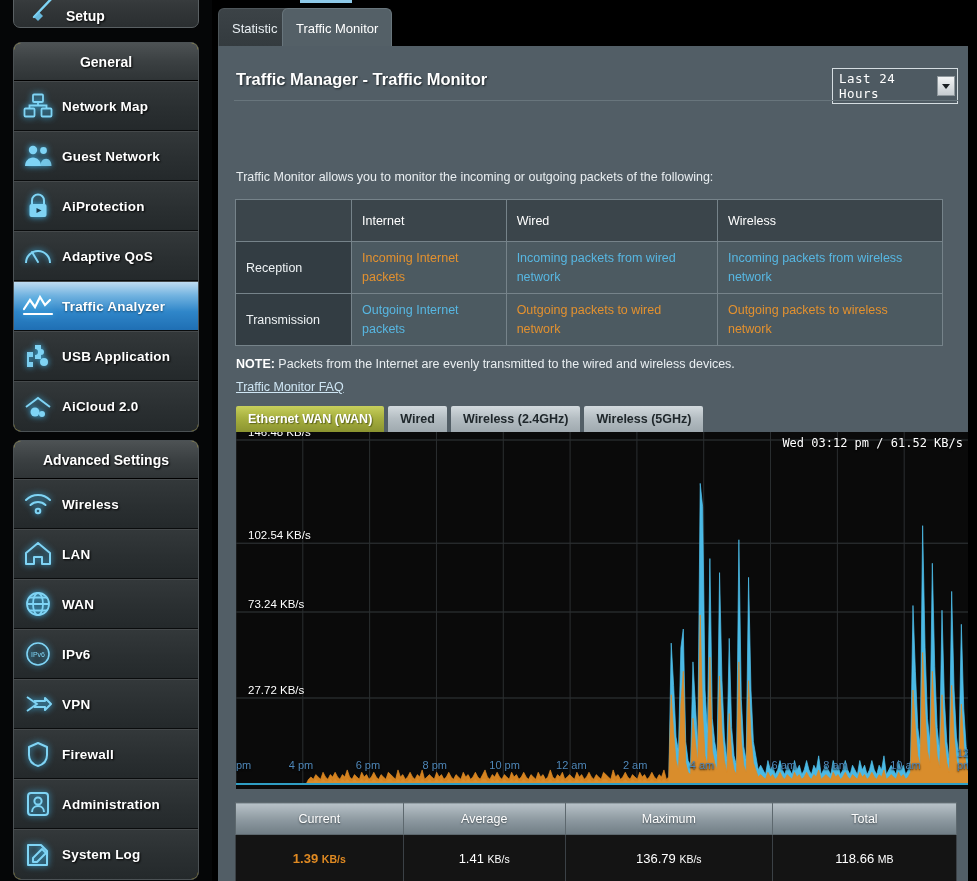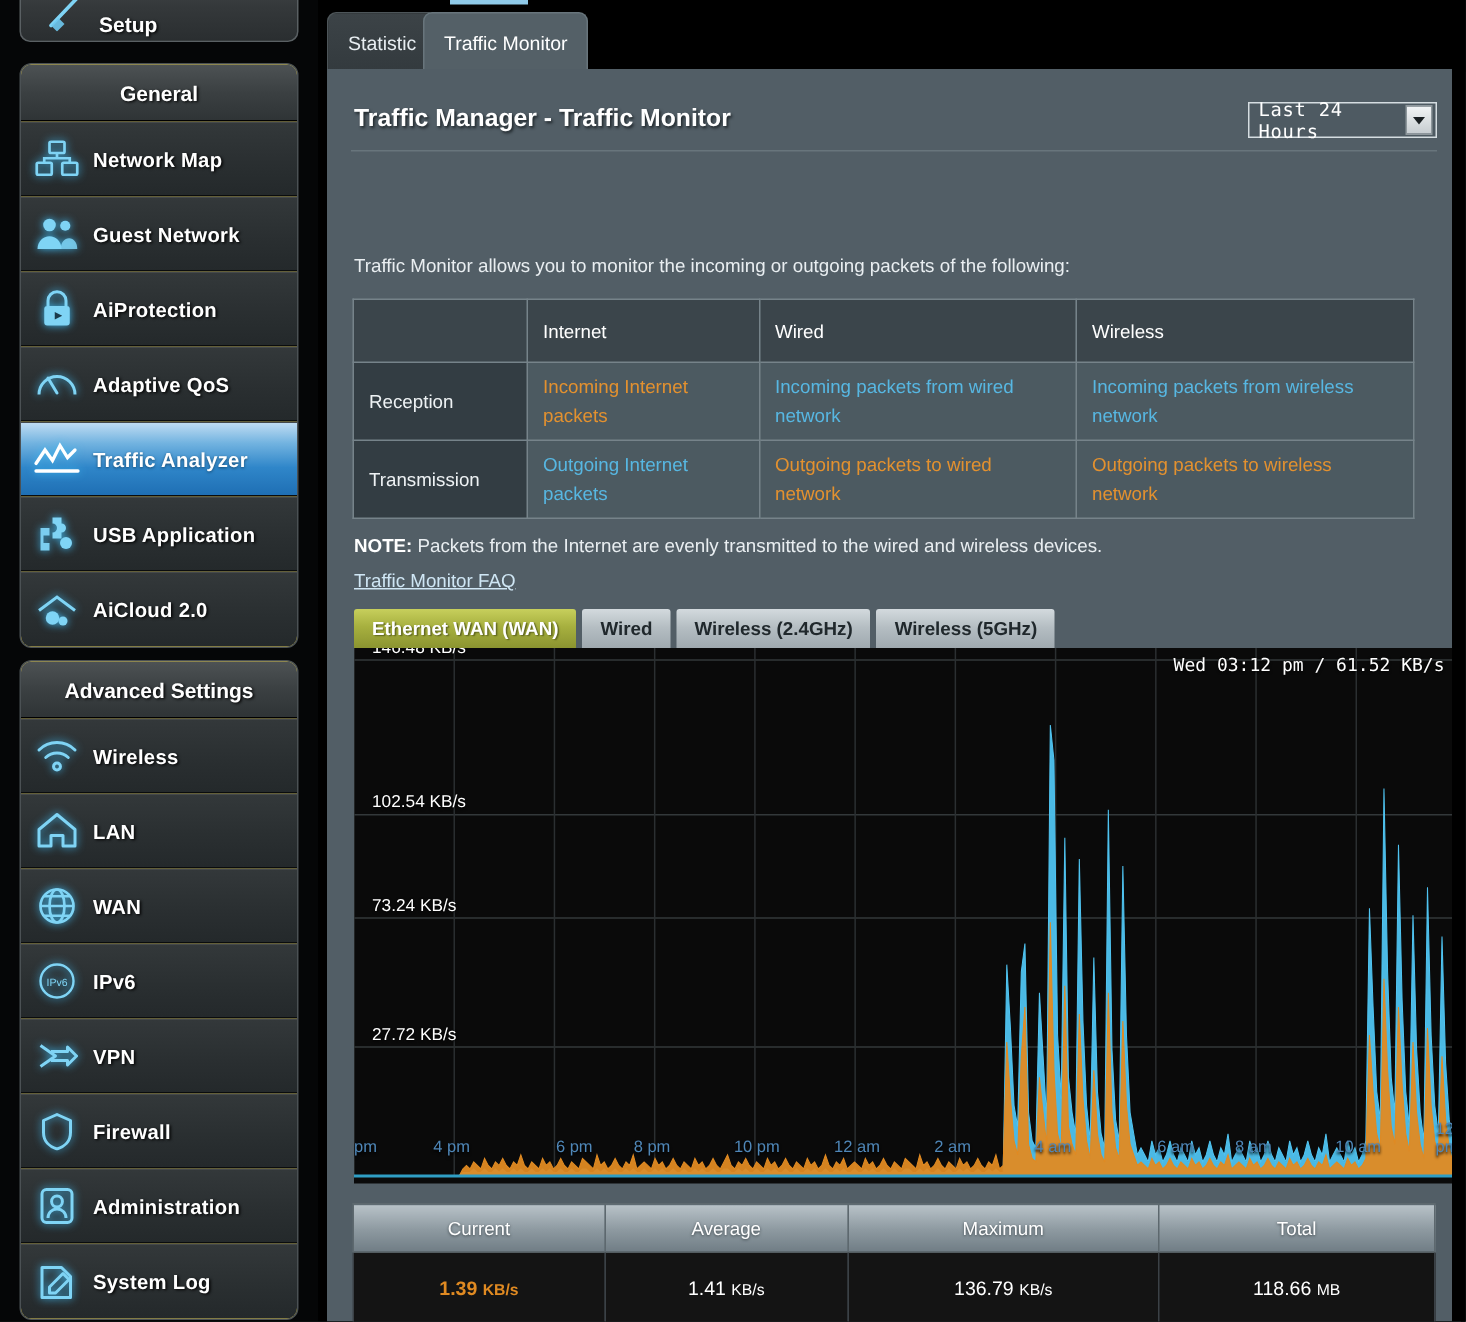--- a/index.html
+++ b/index.html
@@ -107,7 +107,7 @@
   }
   .period-select {
     position: absolute; right: 16px; top: 22px;
-    width: 126px; height: 24px;
+    width: 126px; height: 36px;
     background: #4e5a62; border: 1px solid #d5dde1;
     display: flex; align-items: center;
   }

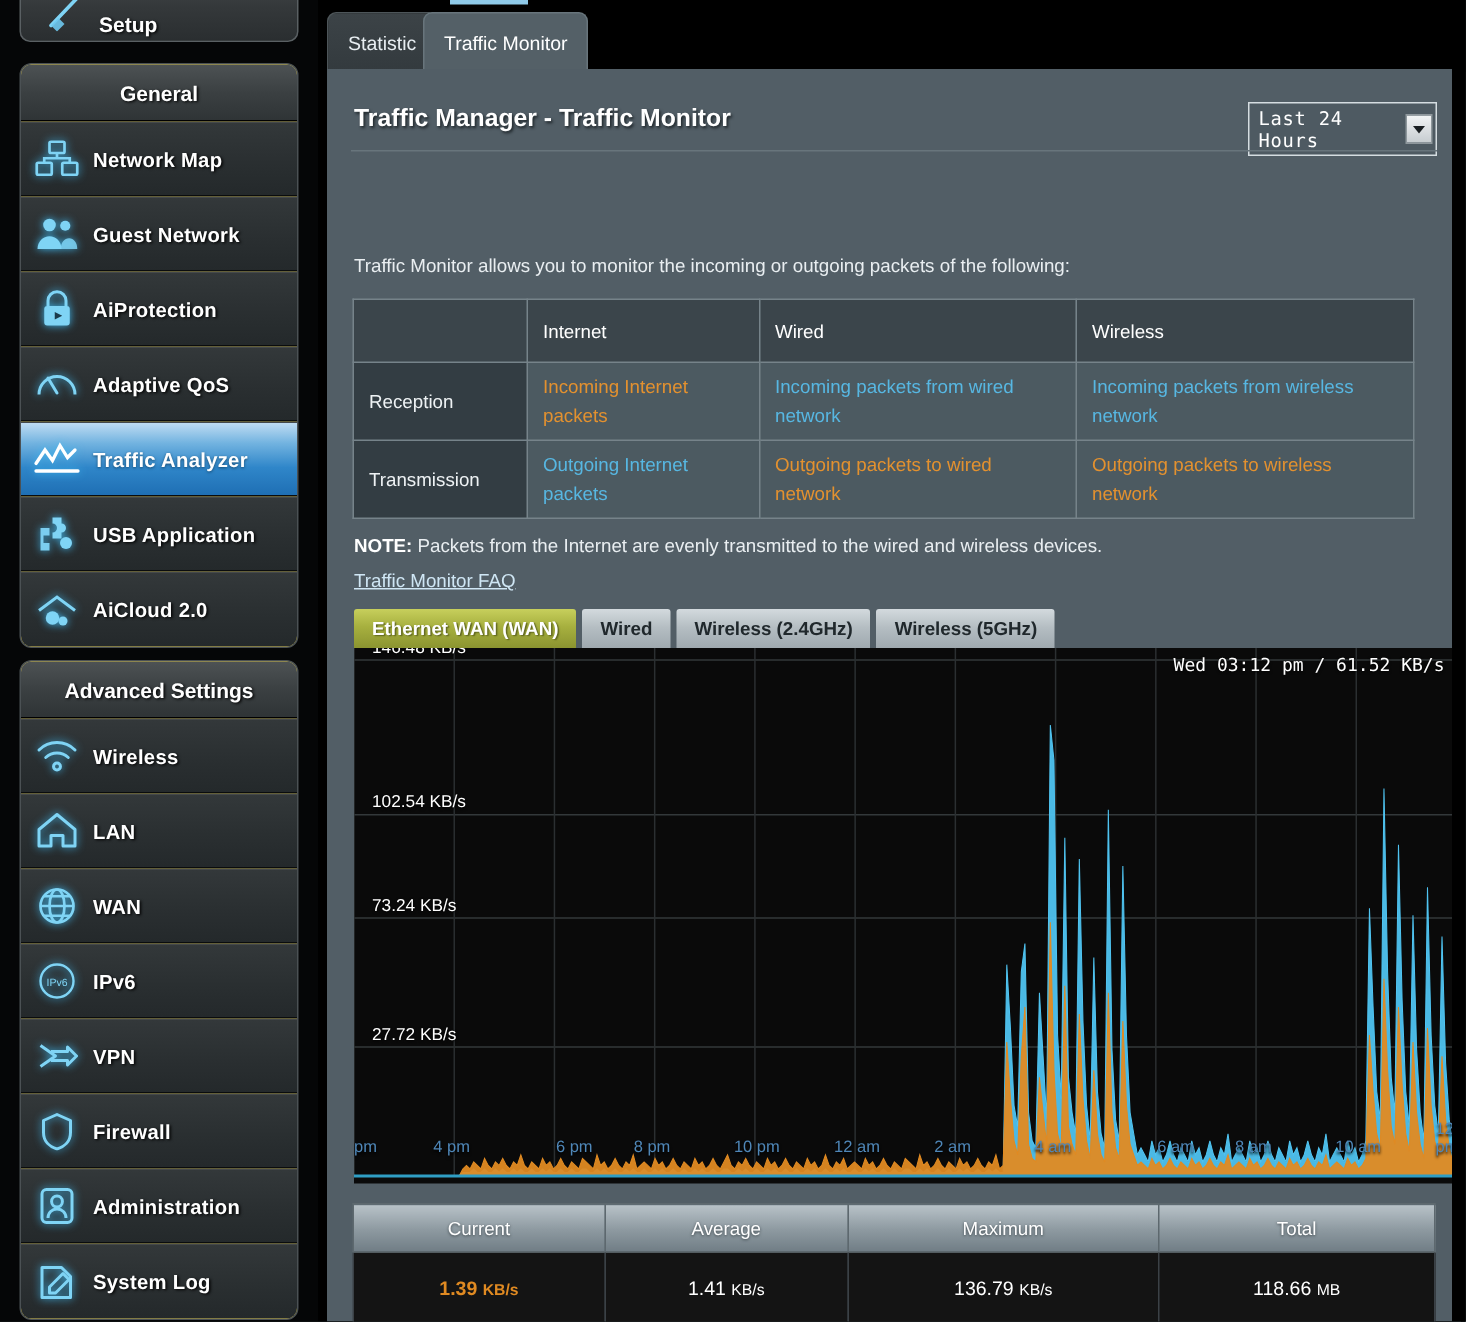--- a/index.html
+++ b/index.html
@@ -498,7 +498,7 @@
         <div id="xlabels">
             <div class="xlab" style="left: 0px;">pm</div>
             <div class="xlab" style="left: 52.8182px;">4 pm</div>
-            <div class="xlab" style="left: 119.636px; margin-left: 15px;">6 pm</div>
+            <div class="xlab" style="left: 119.636px;">6 pm</div>
             <div class="xlab" style="left: 186.455px;">8 pm</div>
             <div class="xlab" style="left: 253.273px;">10 pm</div>
             <div class="xlab" style="left: 320.091px;">12 am</div>

